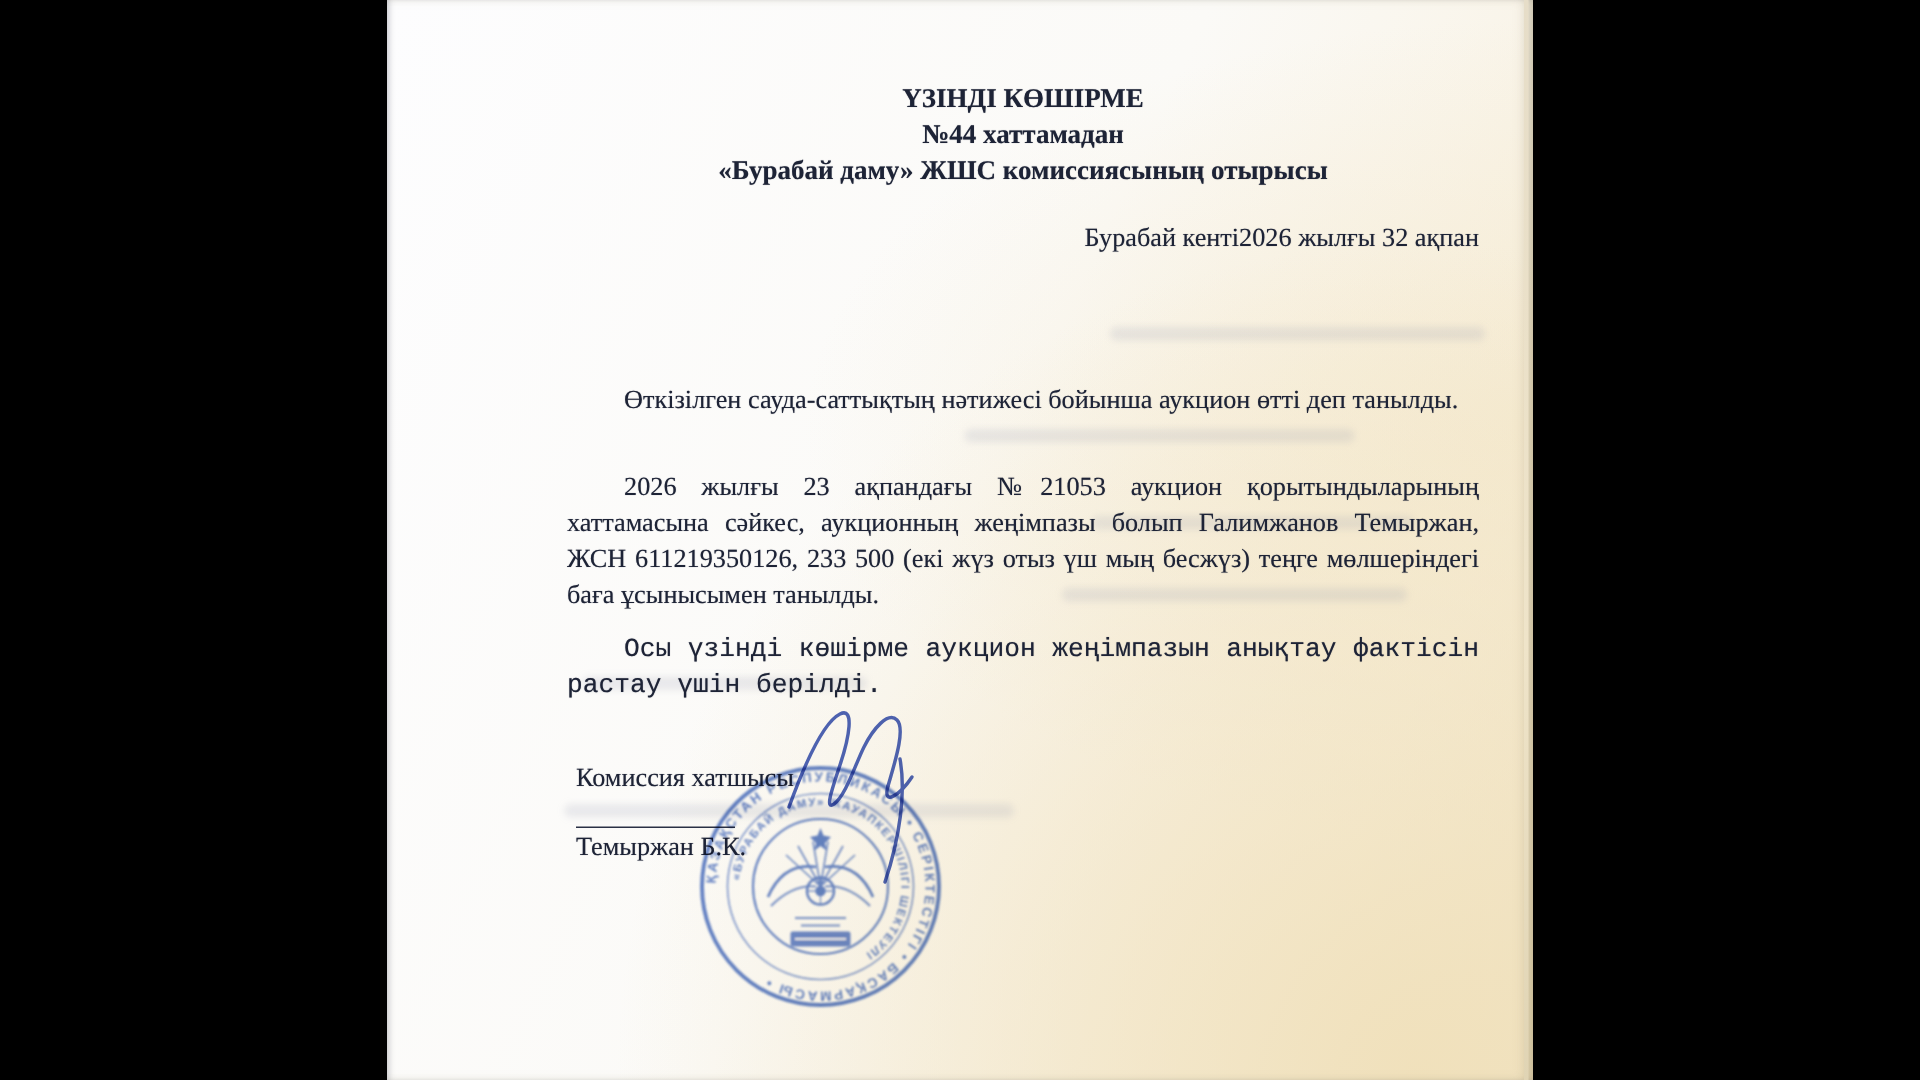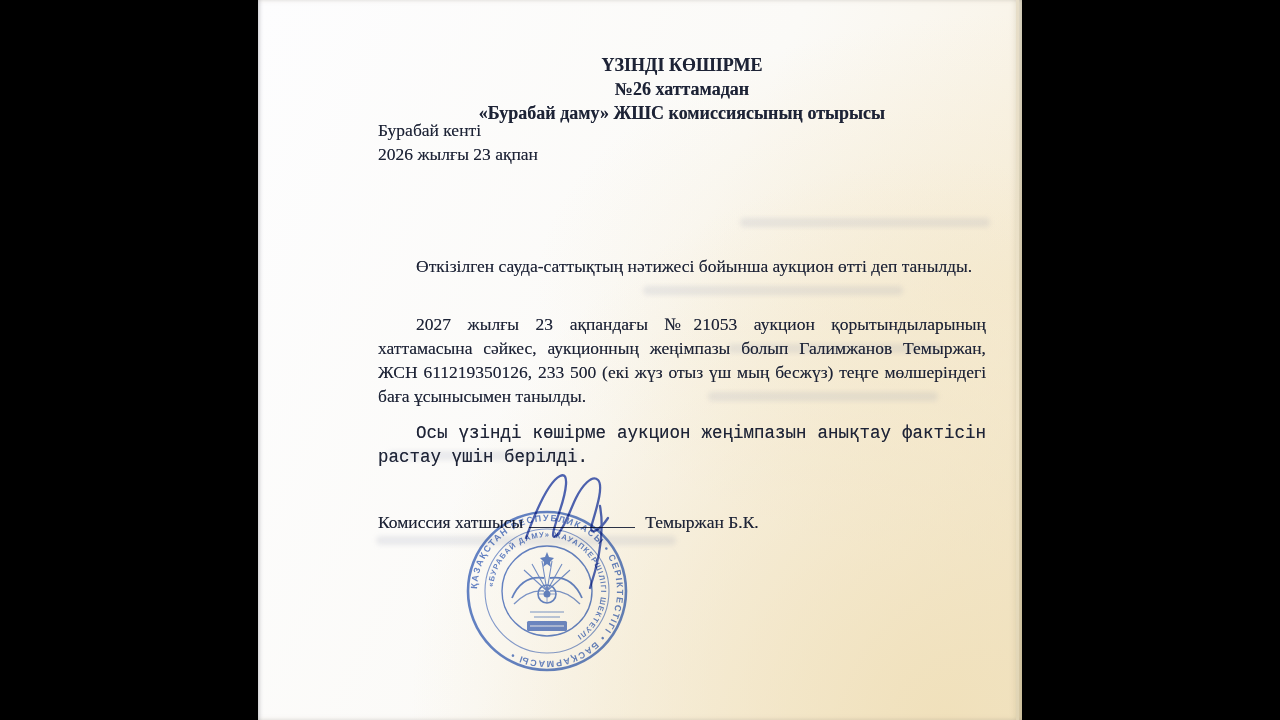--- a/index.html
+++ b/index.html
@@ -60,7 +60,7 @@
 
       <div class="title-block">
         <div>ҮЗІНДІ КӨШІРМЕ</div>
-        <div>№26 хаттамадан</div>
+        <div>№44 хаттамадан</div>
         <div>«Бурабай даму» ЖШС комиссиясының отырысы</div>
       </div>
 

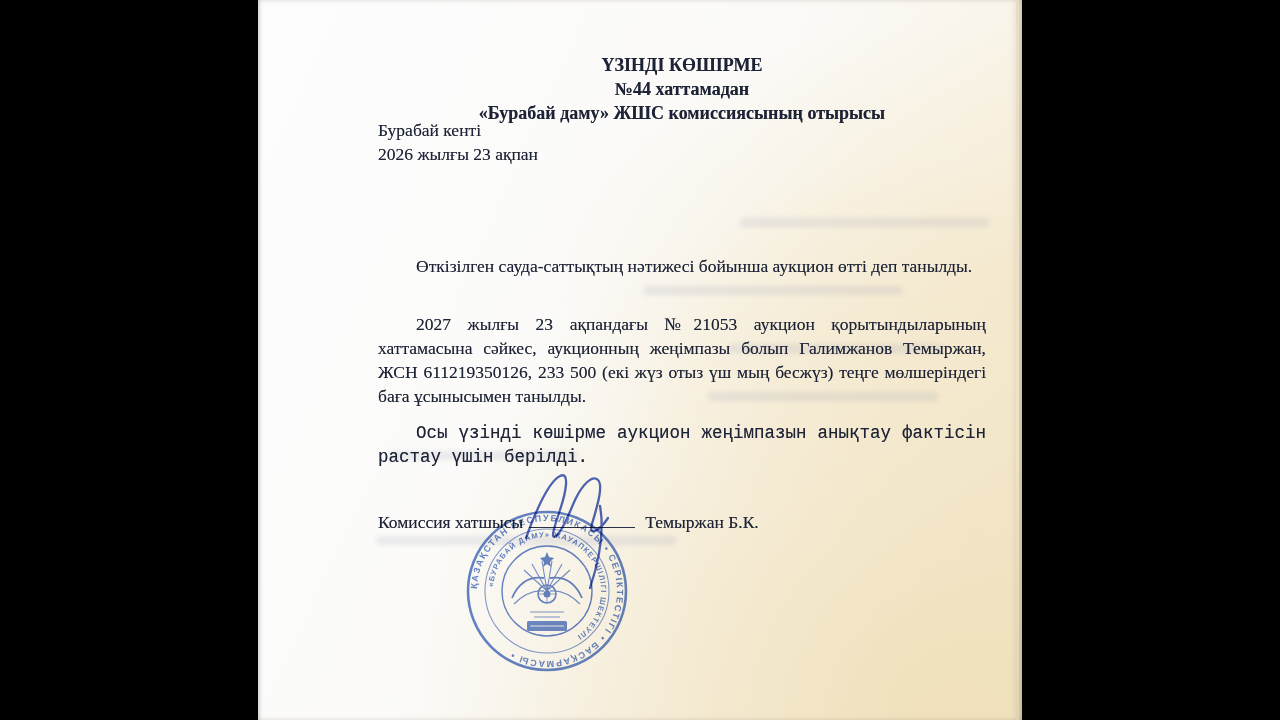--- a/index.html
+++ b/index.html
@@ -24,8 +24,8 @@
              text-shadow:0 0 0.6px rgba(29,35,54,0.55); }
   .title-block { position:absolute; top:53px; left:0; width:100%;
                  text-align:center; font-weight:bold; font-size:18px; line-height:24px; }
-  .place-date { position:absolute; top:118px; left:0; width:100%;
-                display:flex; justify-content:flex-end;flex-direction:column; }
+  .place-date { position:absolute; top:146px; left:0; width:100%;
+                display:flex; justify-content:flex-end; }
   .para { position:absolute; left:0; width:100%; text-align:justify; }
   .para .indent-bound { display:block; text-indent:38px; }
   .p1 { top:172px; }

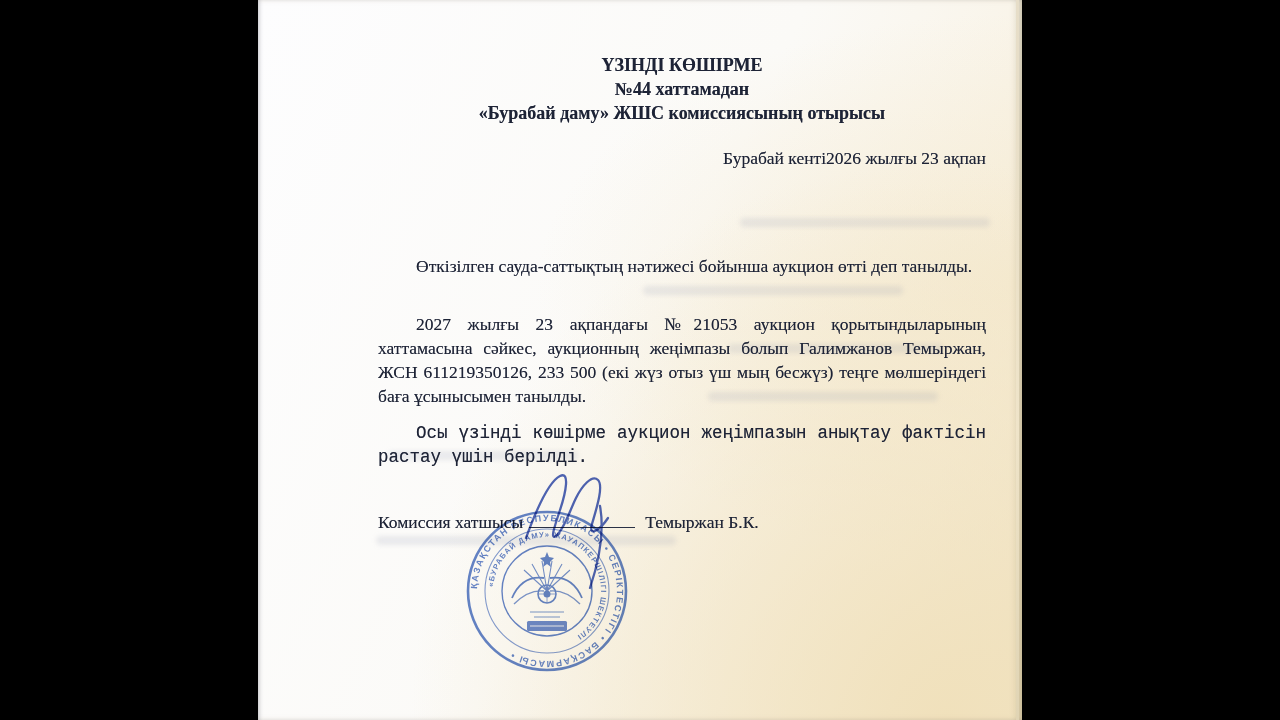--- a/index.html
+++ b/index.html
@@ -66,7 +66,7 @@
 
       <div class="place-date">
         <span>Бурабай кенті</span>
-        <span>2026 жылғы 23 ақпан</span>
+        <span>2026 жылғы 32 ақпан</span>
       </div>
 
       <p class="para p2">

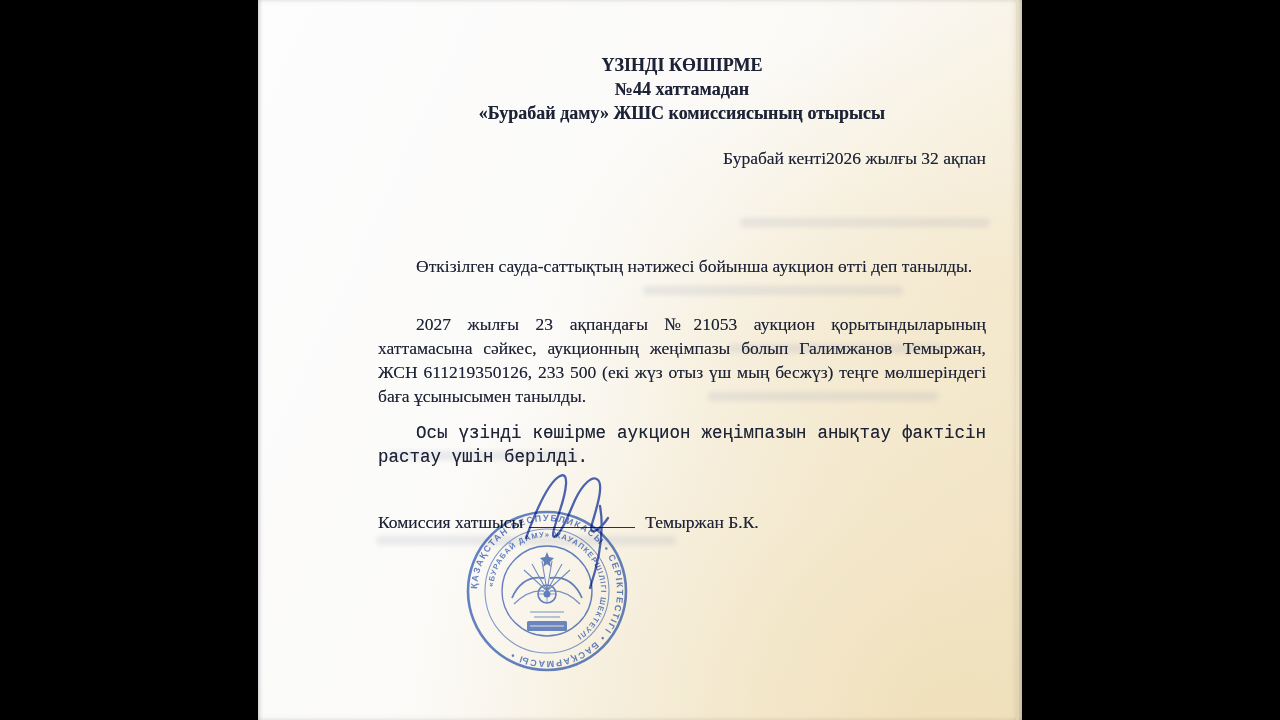--- a/index.html
+++ b/index.html
@@ -73,7 +73,7 @@
           <span class="indent-bound">Өткізілген сауда-саттықтың нәтижесі бойынша аукцион өтті деп танылды.</span>
         </p>
       <p class="para p3">
-          <span class="indent-bound">2027 жылғы 23 ақпандағы №21053 аукцион қорытындыларының хаттамасына сәйкес, аукционның жеңімпазы болып Галимжанов Темыржан, ЖСН 611219350126, 233 500 (екі жүз отыз үш мың бесжүз) теңге мөлшеріндегі баға ұсынысымен танылды.</span>
+          <span class="indent-bound">2026 жылғы 23 ақпандағы №21053 аукцион қорытындыларының хаттамасына сәйкес, аукционның жеңімпазы болып Галимжанов Темыржан, ЖСН 611219350126, 233 500 (екі жүз отыз үш мың бесжүз) теңге мөлшеріндегі баға ұсынысымен танылды.</span>
         </p>
       <p class="para p4">
           <span class="indent-bound">Осы үзінді көшірме аукцион жеңімпазын анықтау фактісін растау үшін берілді.</span>

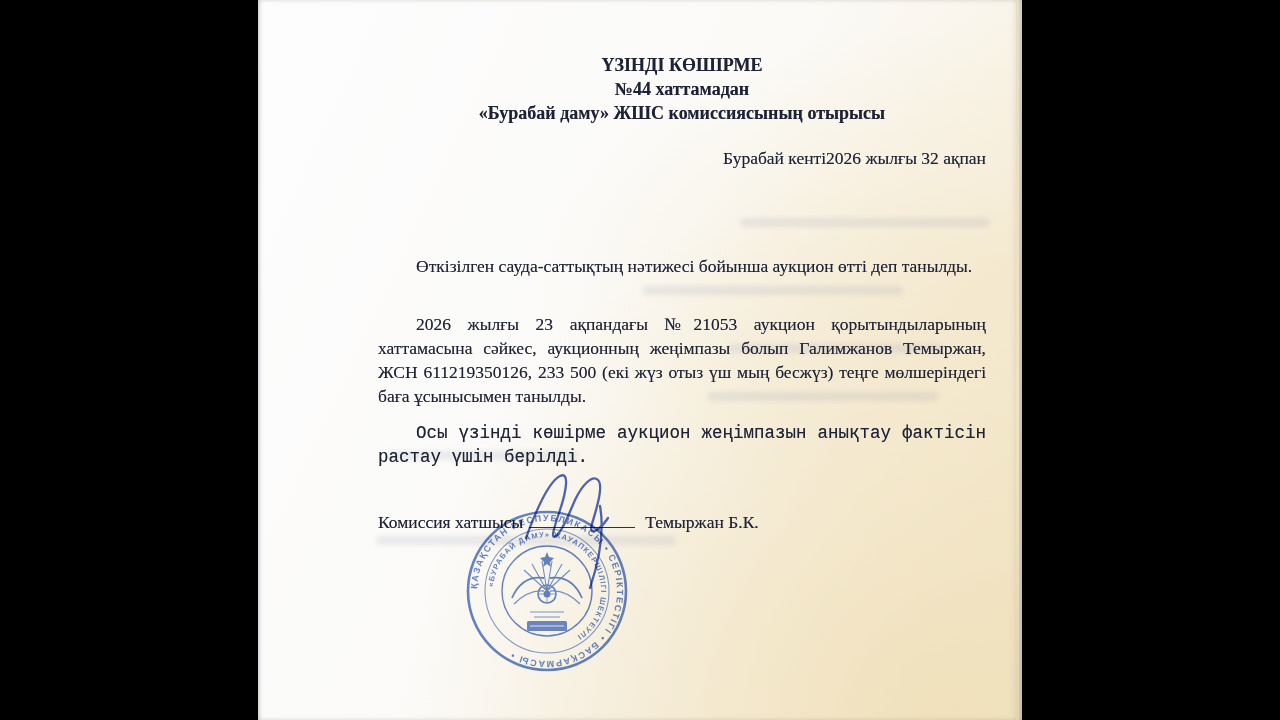--- a/index.html
+++ b/index.html
@@ -33,7 +33,7 @@
   .p3 { top:312px; }
   .p4 { top:421px;font-family:Liberation Mono, monospace; }
   .sig-row { position:absolute; top:506px; left:0; width:100%;
-             display:flex; align-items:baseline; }
+             display:flex; align-items:baseline;flex-direction:column; }
   .sig-line { display:inline-block; width:106px; height:22px;
               border-bottom:1.6px solid #2a3145; margin:0 10px 0 6px; }
   .bleed { position:absolute; height:9px; border-radius:5px;

